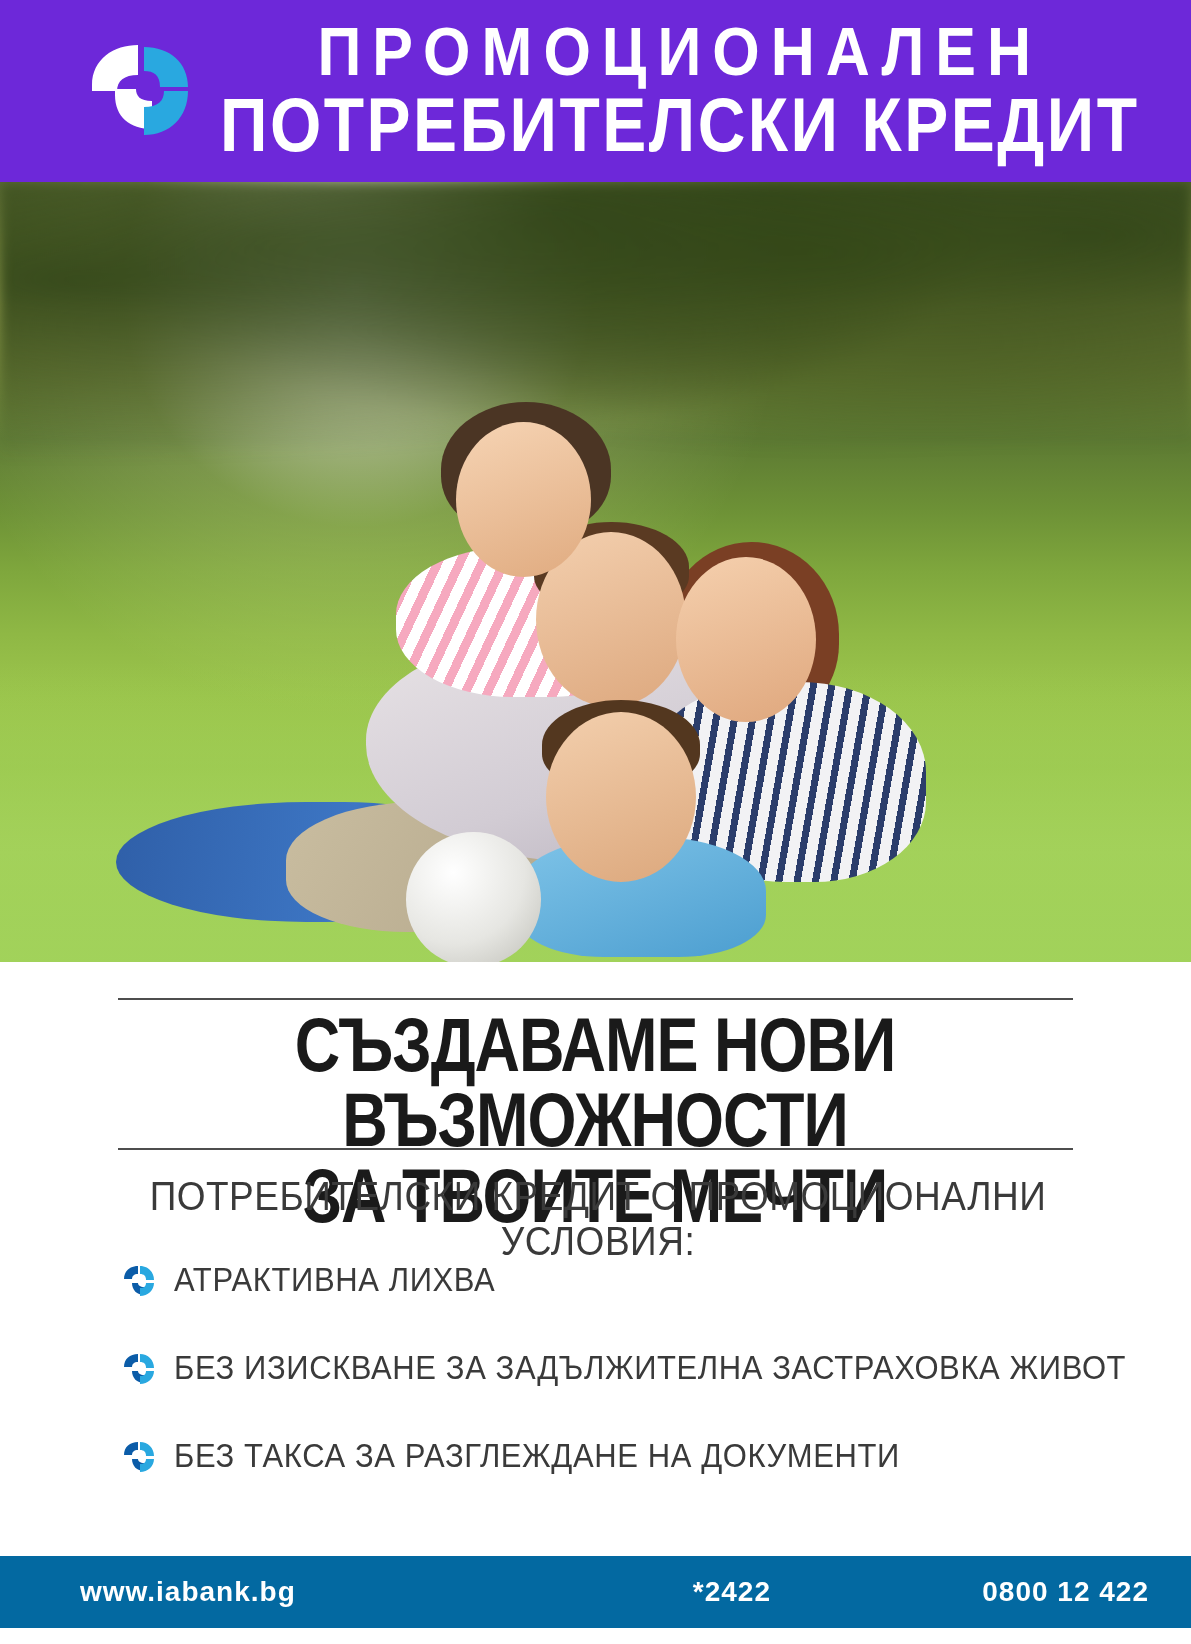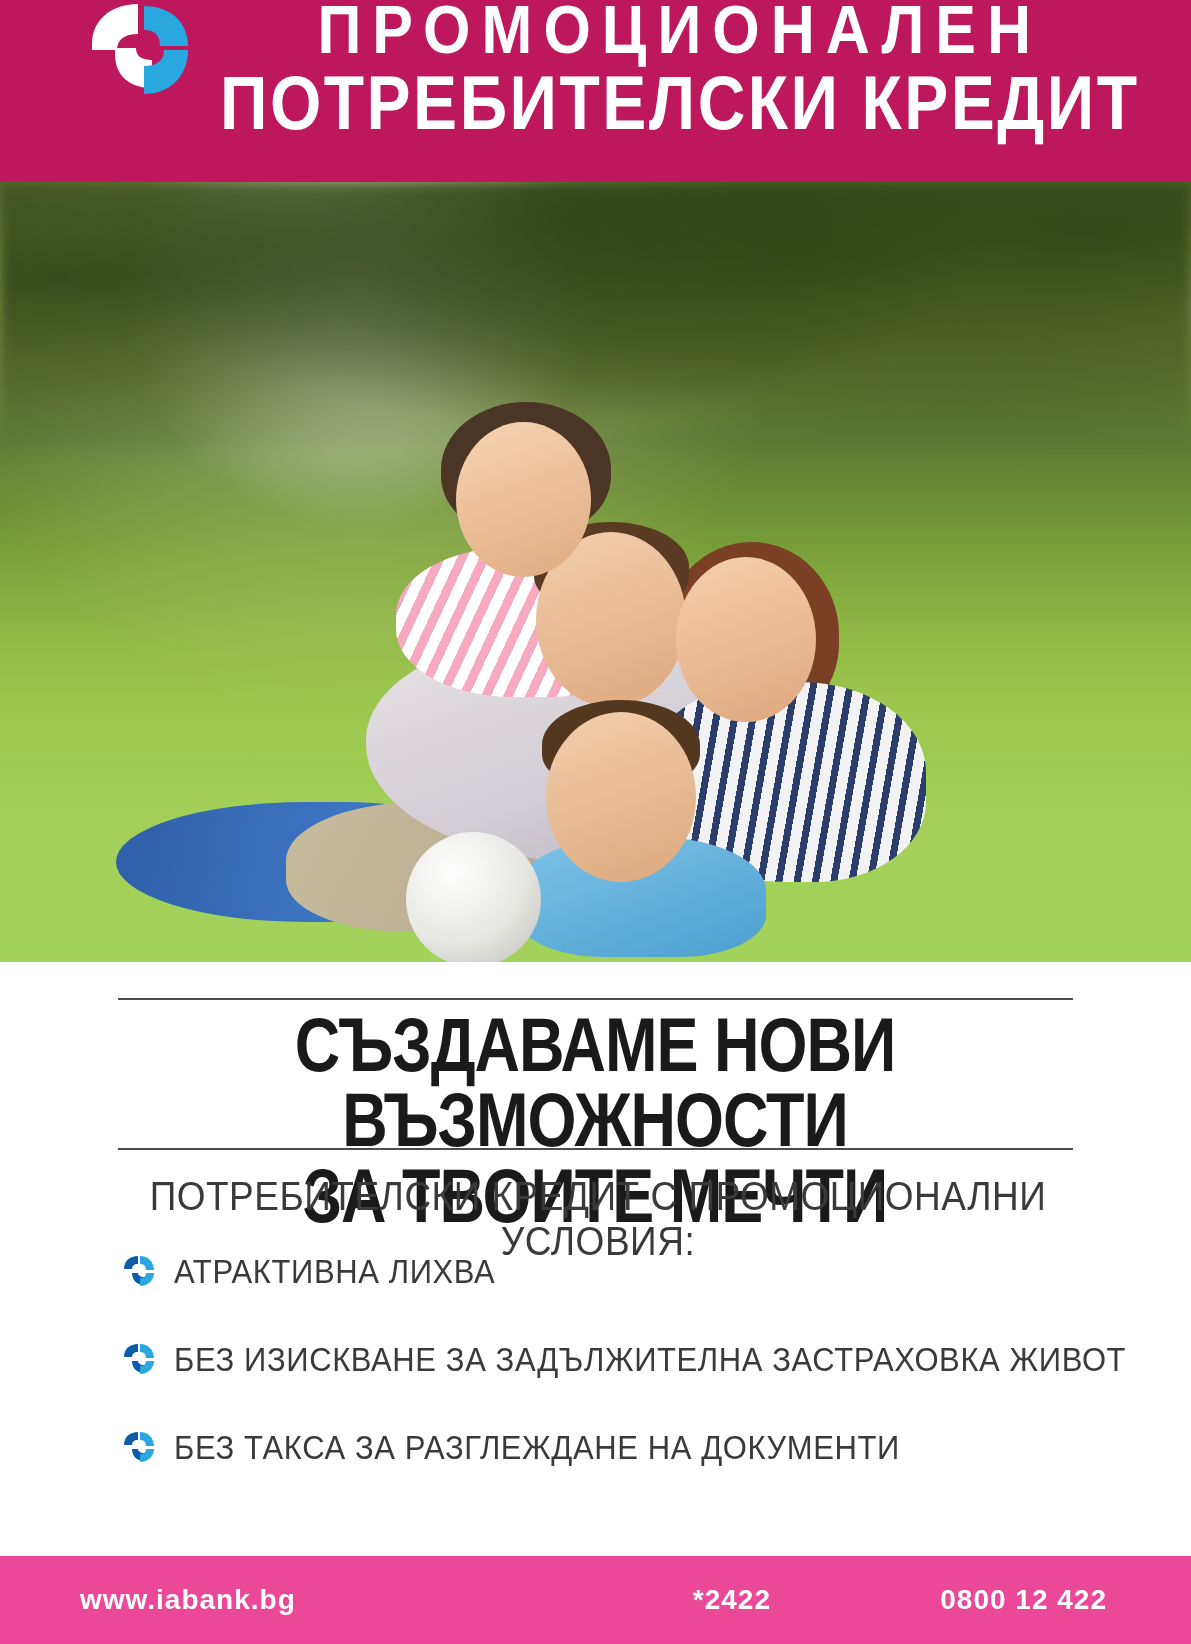--- a/index.html
+++ b/index.html
@@ -30,9 +30,9 @@
     left: 0;
     width: 1191px;
     height: 182px;
-    background: #be185d;
+    background: #6d28d9;
     display: flex;
-    align-items: flex-start;
+    align-items: center;
     box-sizing: border-box;
   }
   .header-logo {

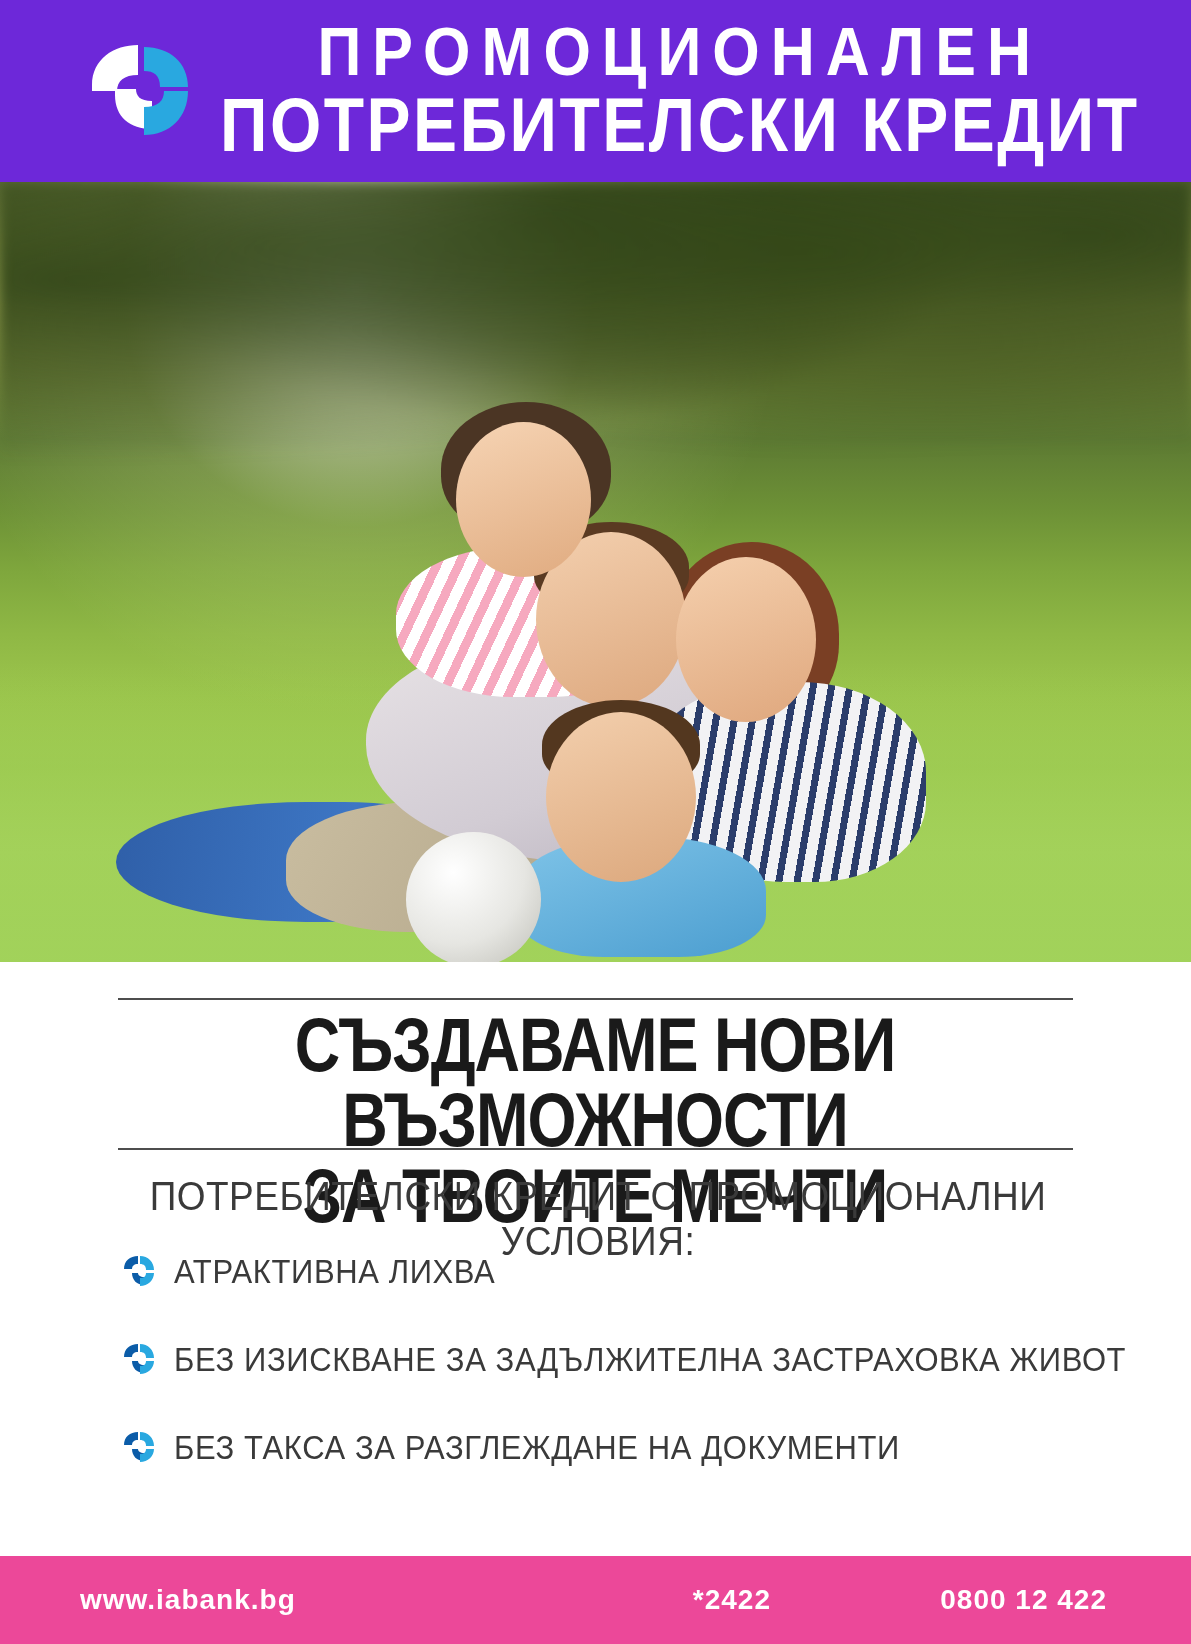--- a/index.html
+++ b/index.html
@@ -264,7 +264,7 @@
   }
   .bullet {
     display: flex;
-    align-items: flex-start;
+    align-items: flex-end;
     height: 44px;
     margin-bottom: 44px;
   }

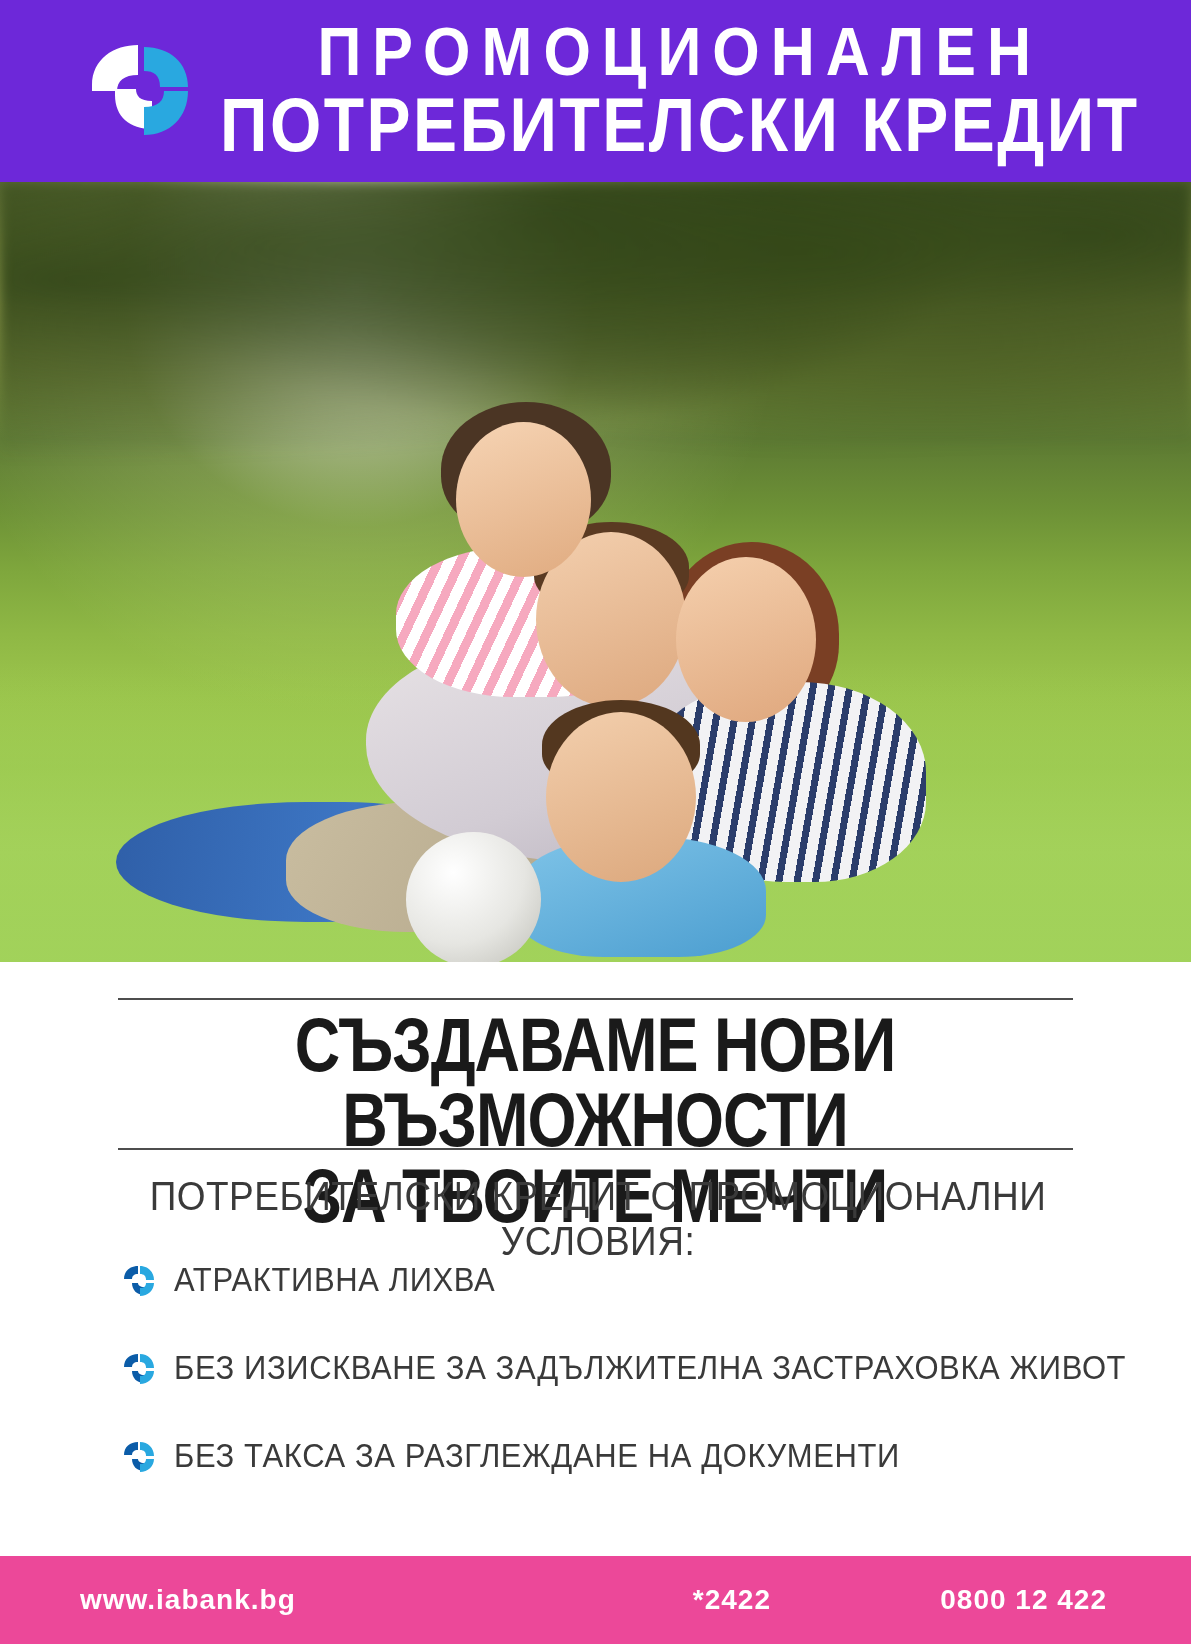--- a/index.html
+++ b/index.html
@@ -290,8 +290,8 @@
     left: 0;
     top: 1556px;
     width: 1191px;
-    height: 88px;
-    background: #ec4899;
+    height: 72px;
+    background: #0369a1;
     display: flex;
     align-items: center;
     color: #ffffff;

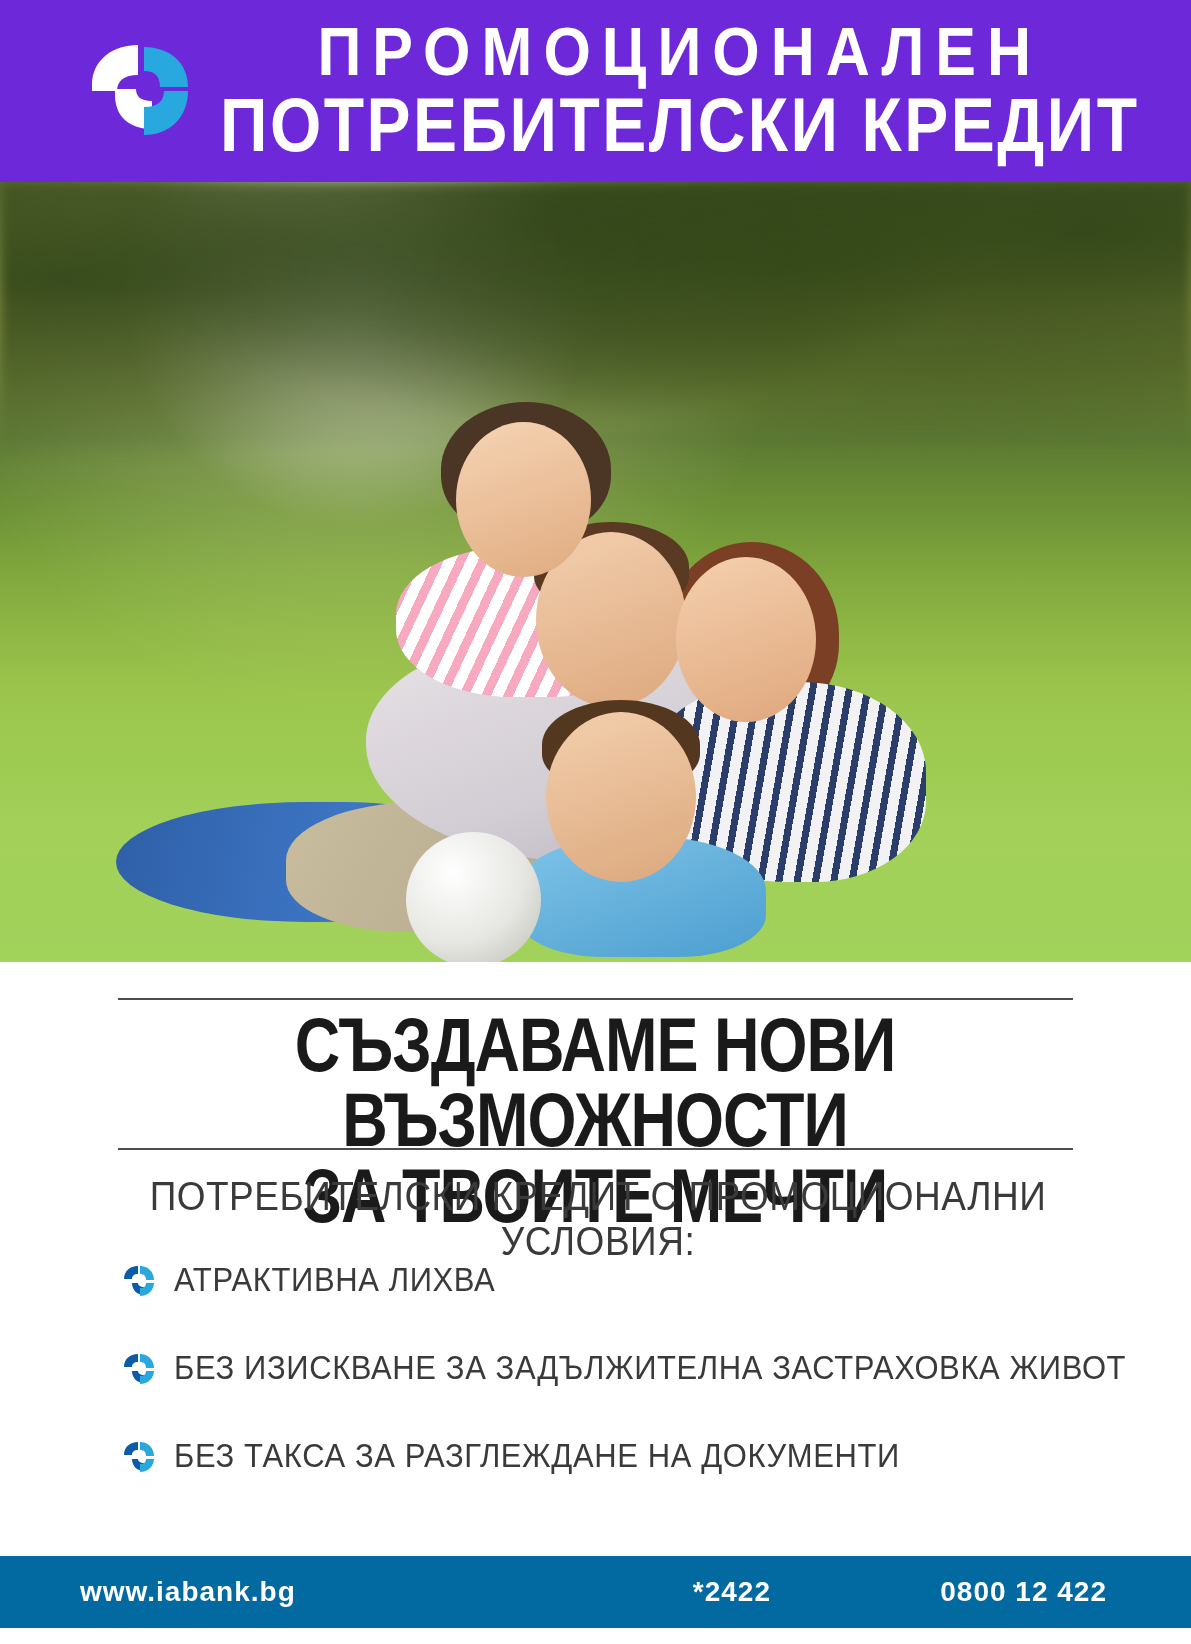--- a/index.html
+++ b/index.html
@@ -302,7 +302,7 @@
   }
   .footer-left  { width: 420px; padding-left: 80px; box-sizing: border-box; }
   .footer-mid   { flex: 1 1 auto; text-align: right; }
-  .footer-right { width: 420px; text-align: right; padding-right: 84px; box-sizing: border-box; }
+  .footer-right { width: 420px; text-align: right; padding-right: 42px; box-sizing: border-box; }
 
   .footer-divider-top {
     position: absolute;

